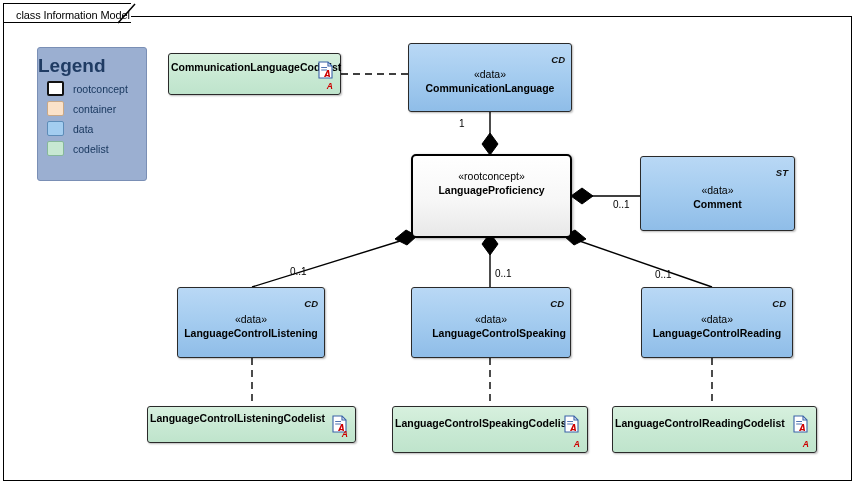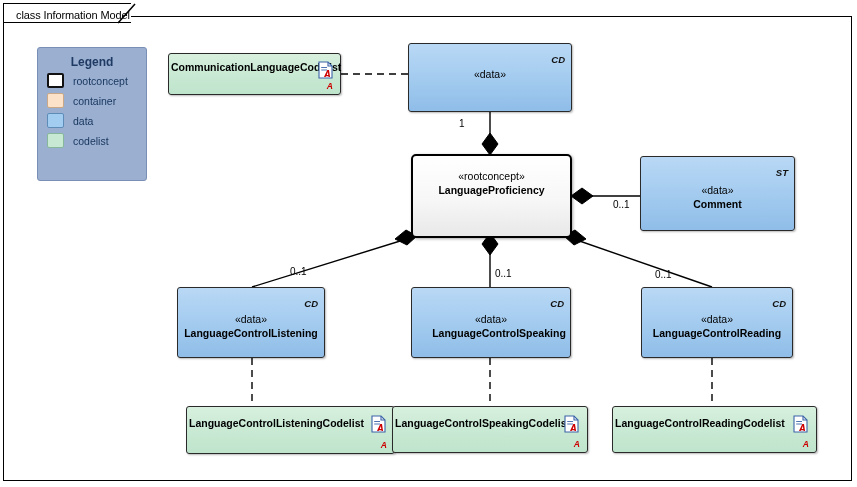--- a/index.html
+++ b/index.html
@@ -82,8 +82,8 @@
     z-index: 3;
   }
   .legend-title {
-    text-align: center;
-    font-size: 12px;
+    text-align: left;
+    font-size: 19px;
     font-weight: bold;
     color: #1f3b63;
     margin-top: 7px;

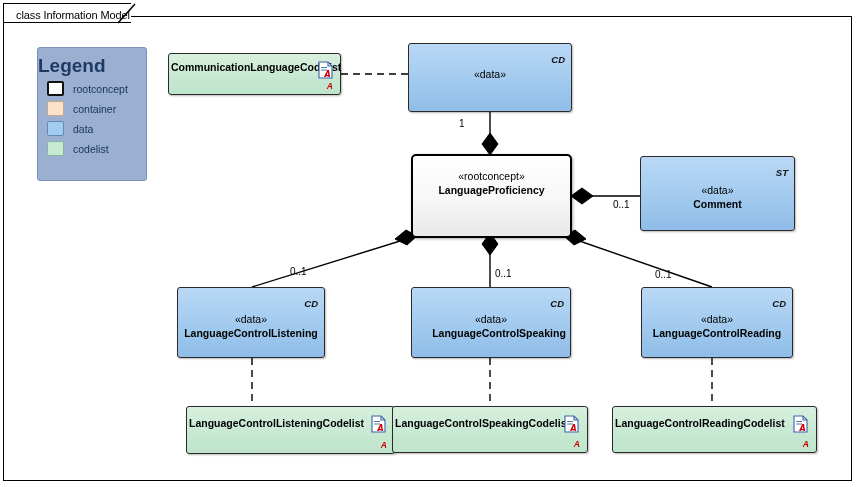--- a/index.html
+++ b/index.html
@@ -274,6 +274,7 @@
   <div class="node node-data" style="left:408px; top:43px; width:164px; height:69px;">
     <div class="node-marker">CD</div>
     <div class="node-stereo" style="top:24px;">«data»</div>
+    <div class="node-name" style="top:38px;">CommunicationLanguage</div>
   </div>
 
   <div class="node node-rootconcept" style="left:411px; top:154px; width:161px; height:84px;">

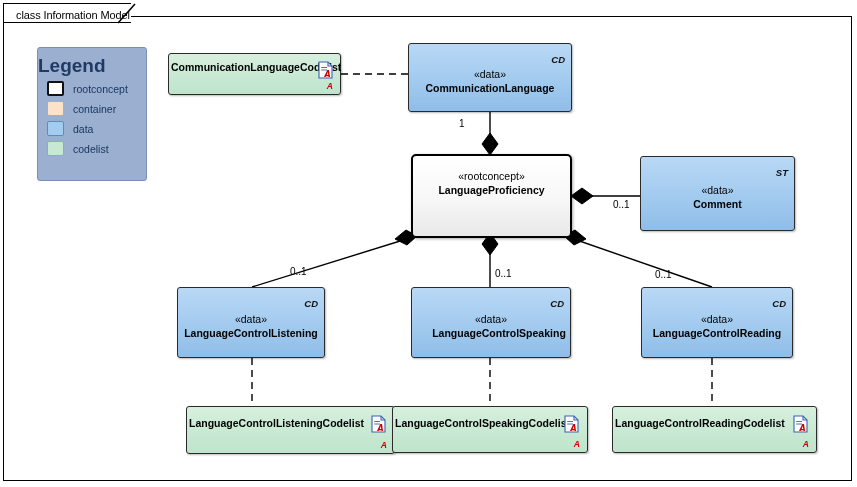--- a/index.html
+++ b/index.html
@@ -306,7 +306,7 @@
     <div class="node-name" style="top:39px;">LanguageControlReading</div>
   </div>
 
-  <div class="node node-codelist" style="left:147px; top:406px; width:209px; height:48px;margin-left:39px;">
+  <div class="node node-codelist" style="left:147px; top:406px; width:209px; height:37px;">
     <div class="cl-label" style="margin-top:-7px; left:2px; right:32px;">LanguageControlListeningCodelist</div>
     <svg class="doc-icon" style="right:8px; top:8px;" viewBox="0 0 15 18">
       <path d="M1,1 H10 L14,5 V17 H1 Z" fill="#ffffff" stroke="#3a63a8" stroke-width="1.1"></path>

